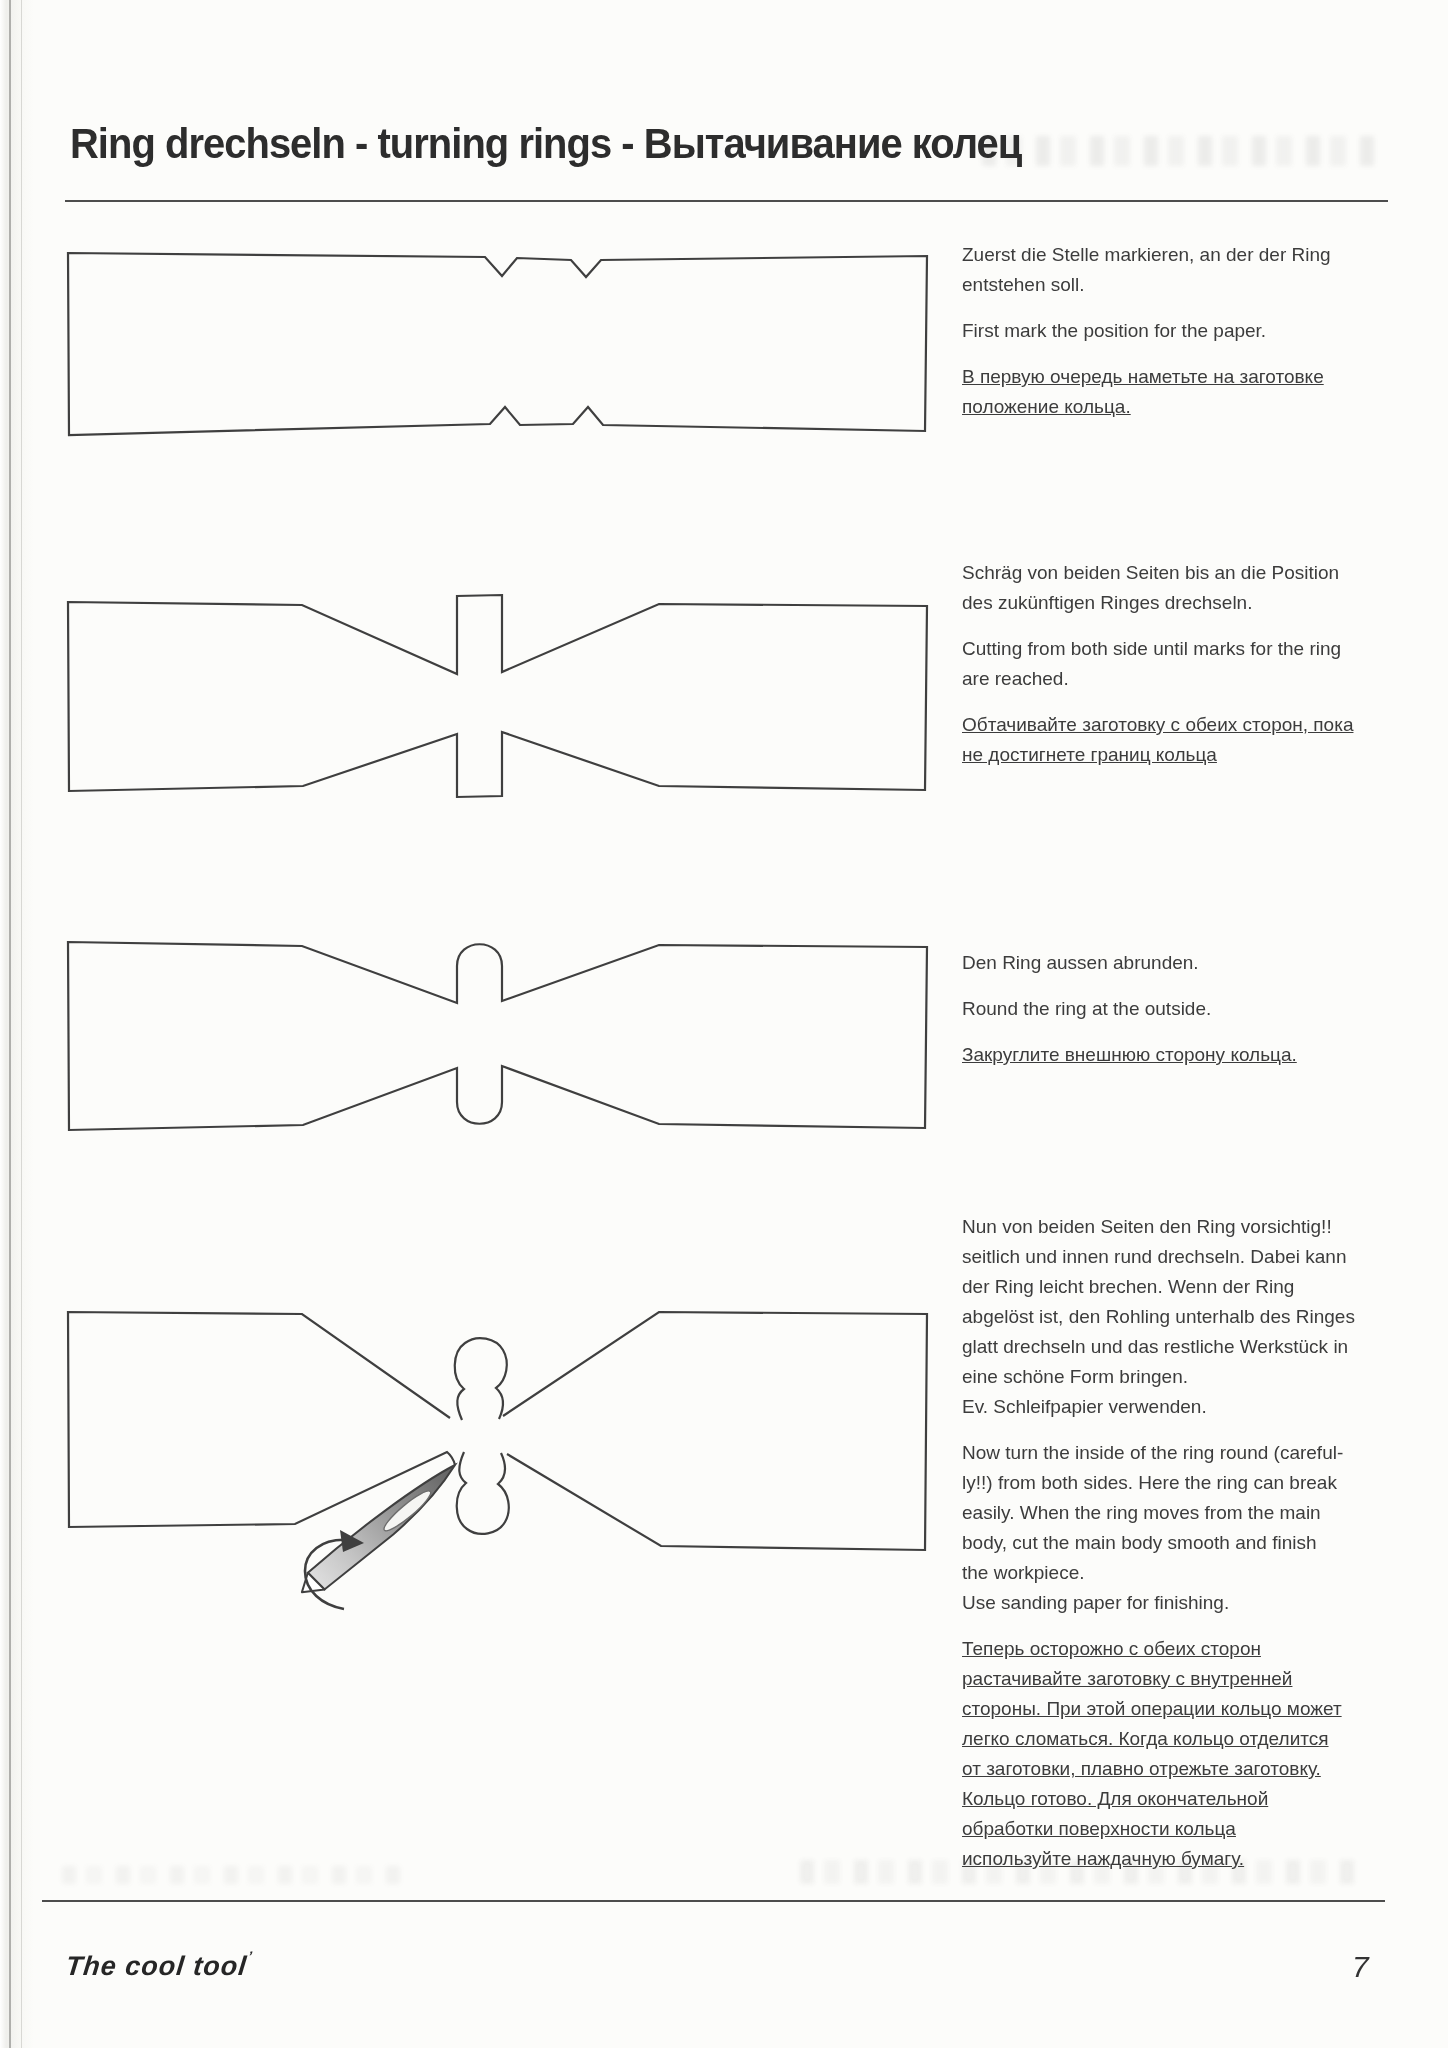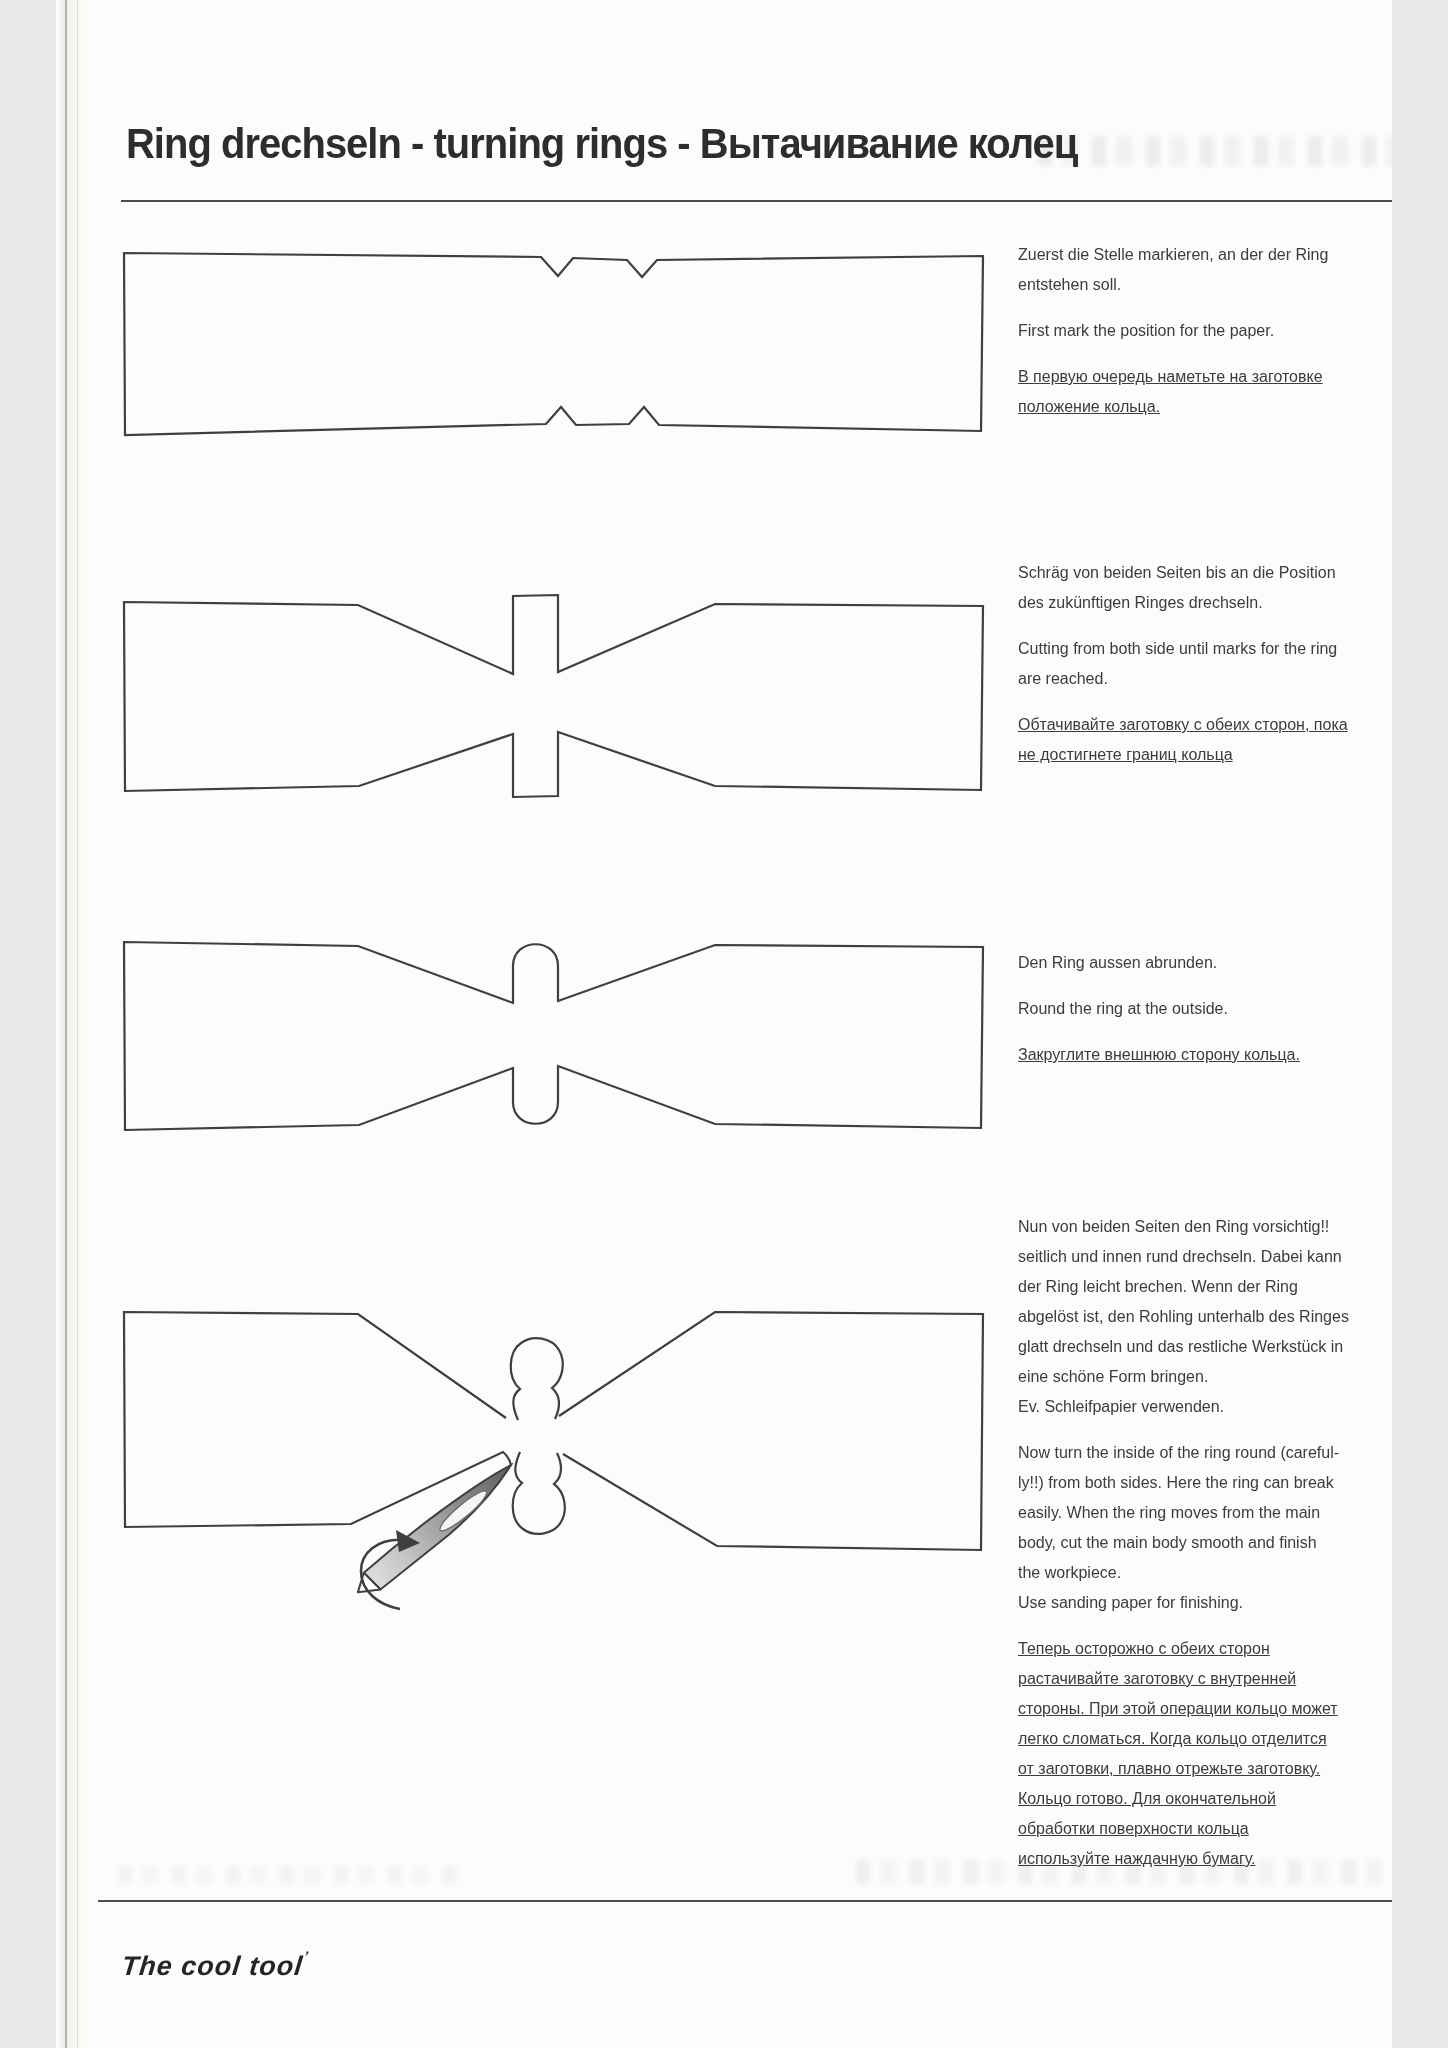--- a/index.html
+++ b/index.html
@@ -4,7 +4,7 @@
 <style>
   html,body{margin:0;padding:0;background:#e9e9e7;}
   .page{
-    position:relative;width:1336px;height:2048px;margin:0 auto;
+    position:relative;width:1448px;height:2048px;margin:0 auto;
     background:#fcfcfa;overflow:hidden;
     font-family:"Liberation Sans", sans-serif;color:#3b3b3b;
   }

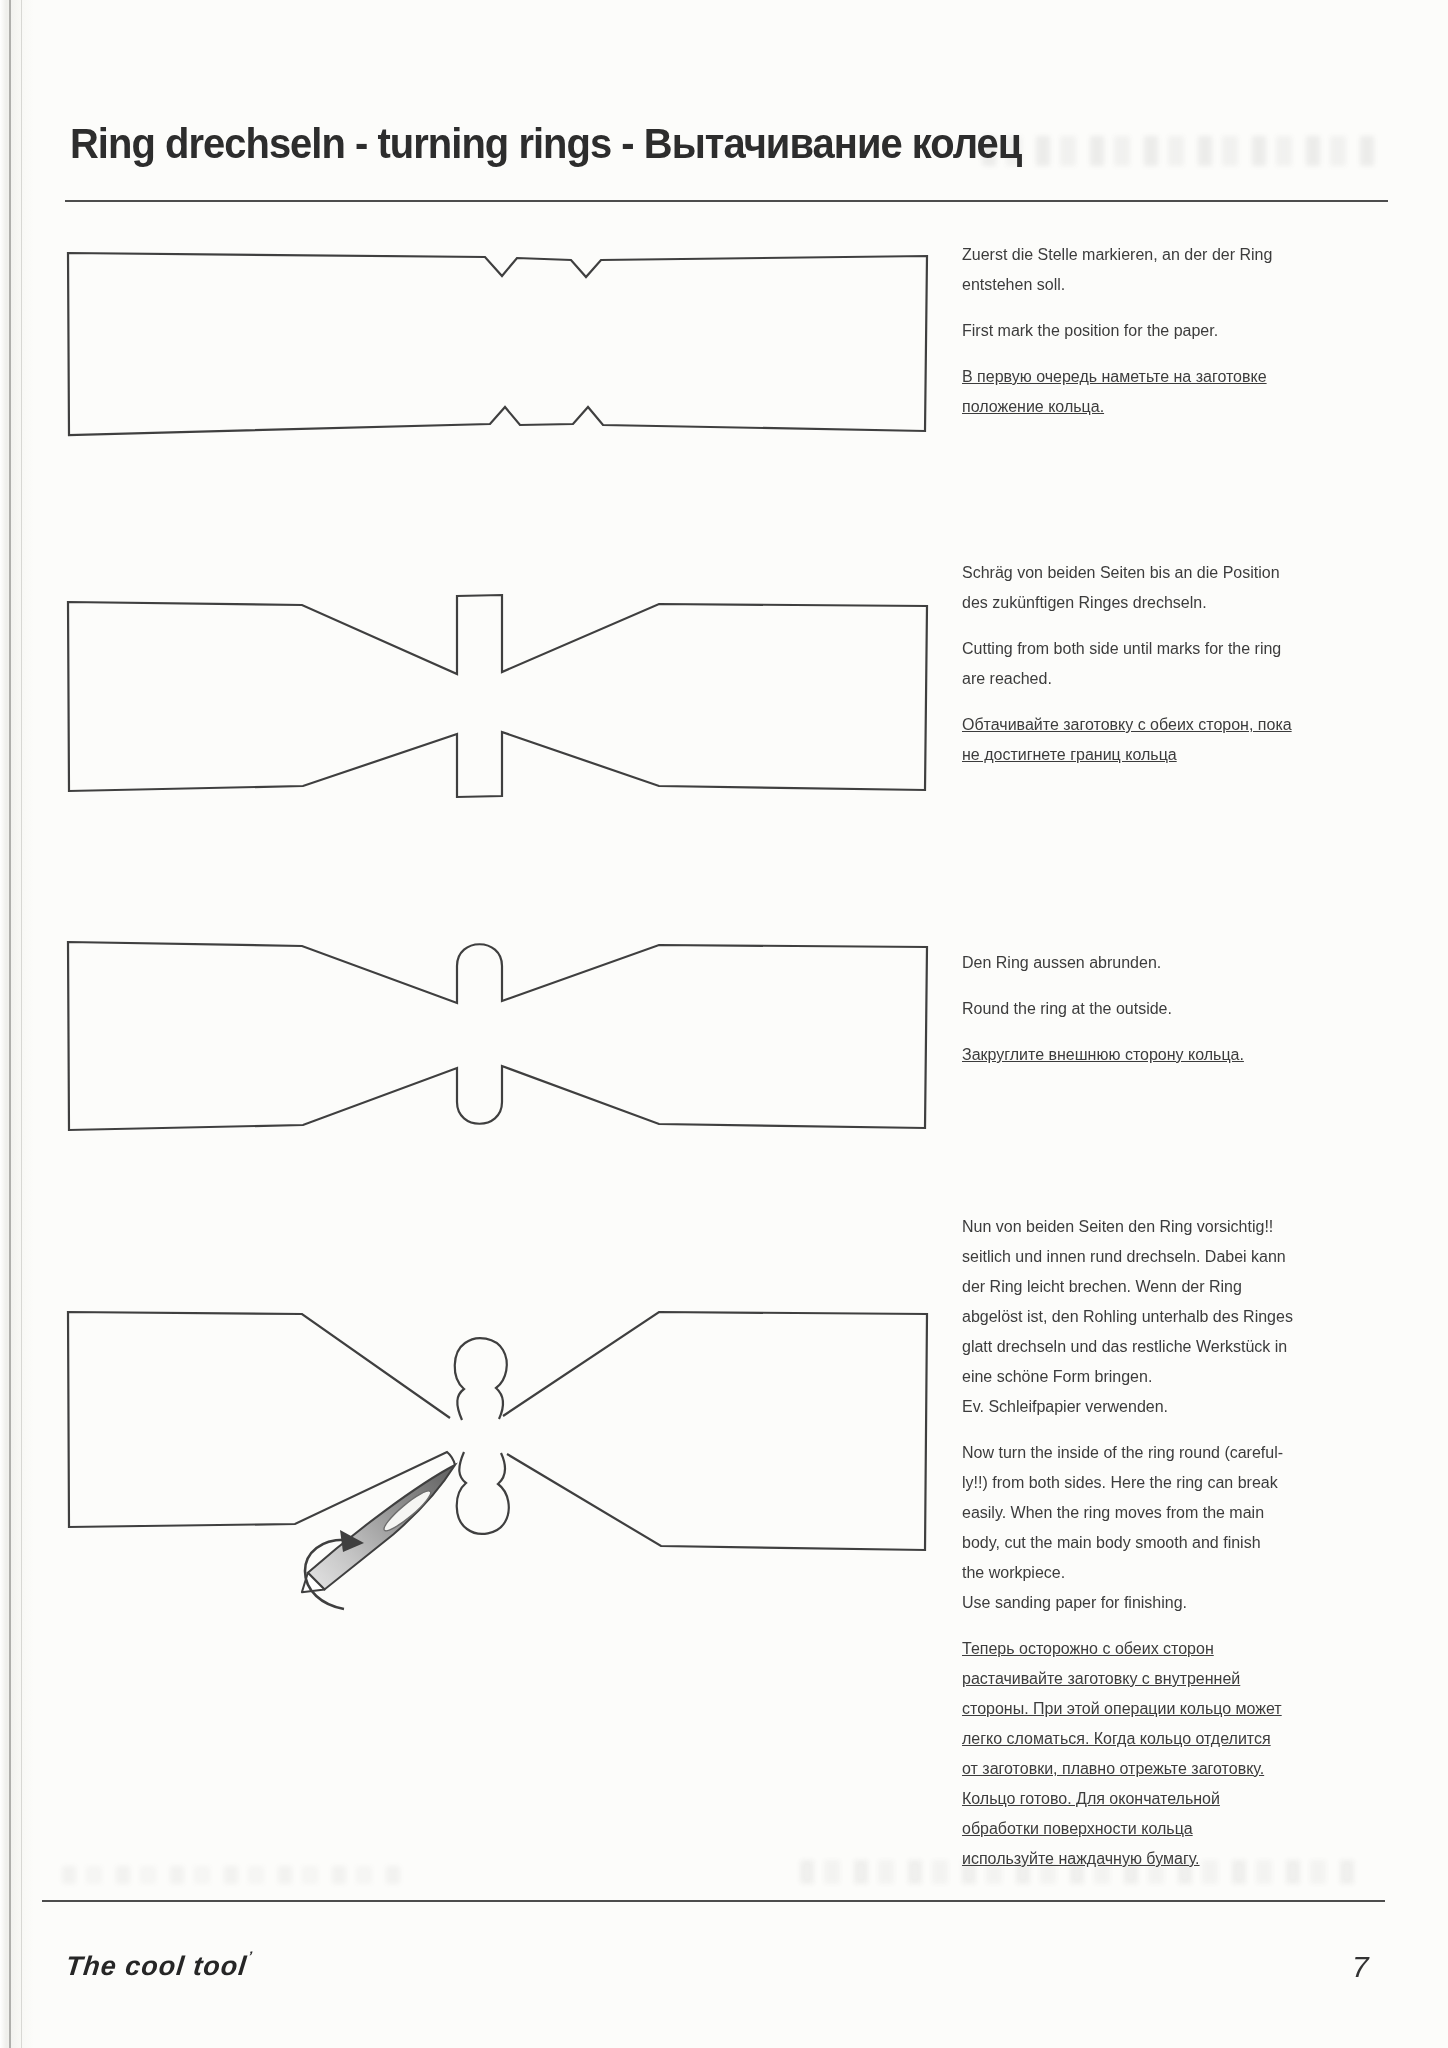--- a/index.html
+++ b/index.html
@@ -23,7 +23,7 @@
   .rule-top{left:65px;top:200px;width:1323px;}
   .rule-bottom{left:42px;top:1900px;width:1343px;}
 
-  .textblock{position:absolute;left:962px;width:452px;font-size:16px;line-height:30px;color:#3c3c3c;}
+  .textblock{position:absolute;left:962px;width:452px;font-size:19px;line-height:30px;color:#3c3c3c;}
   .para{white-space:pre-line;margin:0 0 16px 0;}
   .para:last-child{margin-bottom:0;text-decoration:underline;}
 

